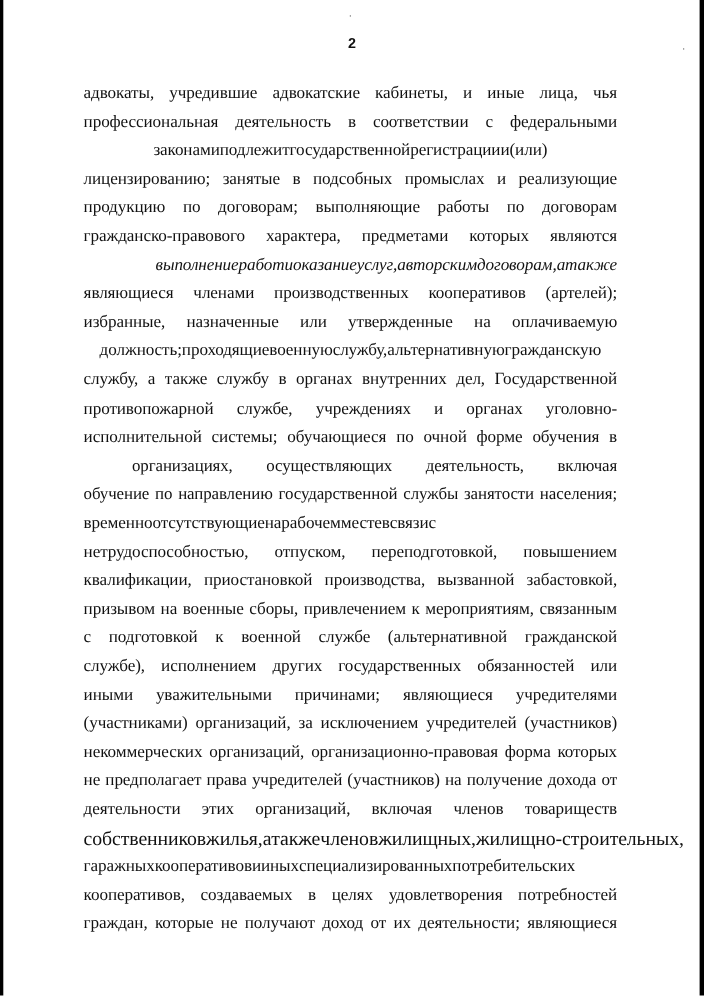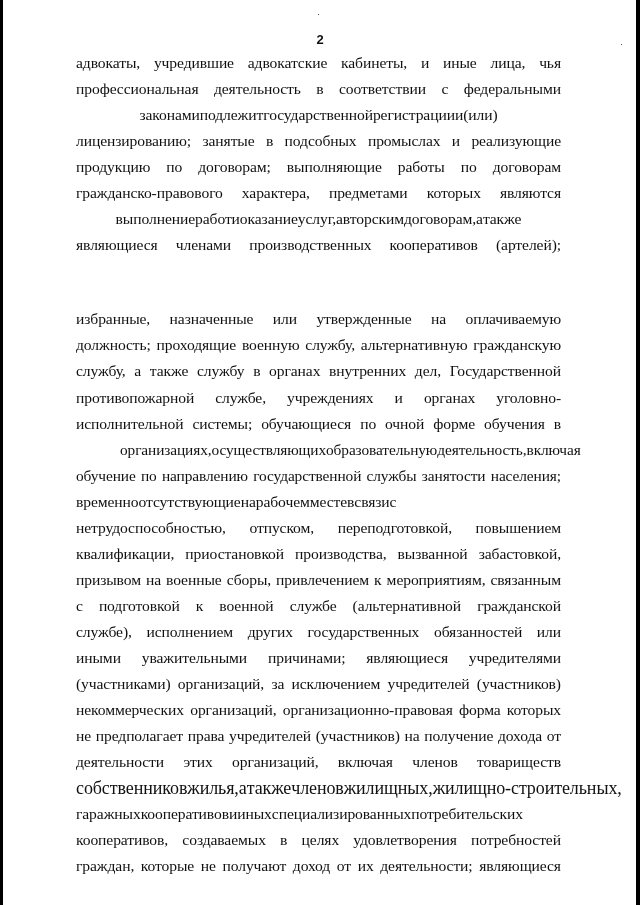--- a/index.html
+++ b/index.html
@@ -21,7 +21,7 @@
       font-size: 13px; font-weight: bold; line-height: 14px;
     }
     .body-text {
-      position: absolute; left: 76px; top: 50px; width: 485px;
+      position: absolute; left: 76px; top: 72px; width: 485px;
     }
     .line {
       height: 26.05px; line-height: 26px; font-size: 15.6px;

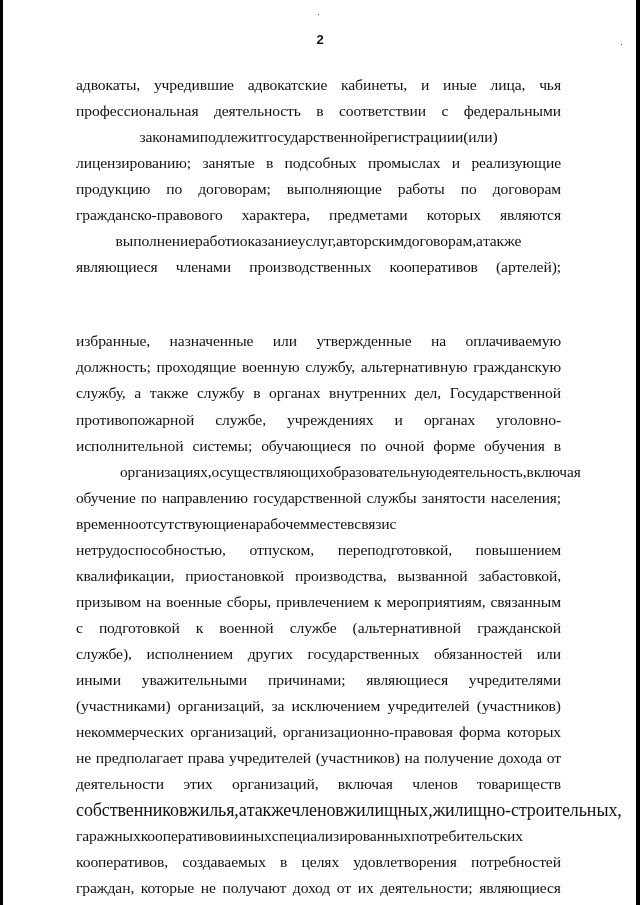--- a/index.html
+++ b/index.html
@@ -93,7 +93,7 @@
       <span>которых</span>
       <span>являются</span>
     </div>
-  <div class="line" style="white-space: nowrap; display: flex; justify-content: center;">
+  <div class="line" style="white-space: nowrap; display: flex; justify-content: flex-end; font-style: italic;">
       <span>выполнение</span>
       <span>работ</span>
       <span>и</span>

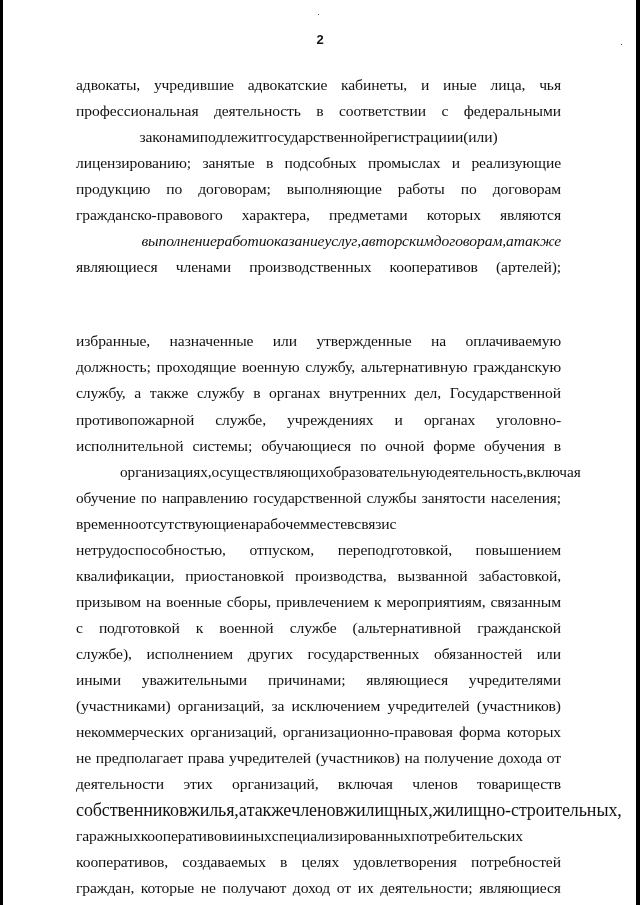--- a/index.html
+++ b/index.html
@@ -111,7 +111,7 @@
       <span>кооперативов</span>
       <span>(артелей);</span>
     </div>
-  <div class="line" style="white-space: nowrap; display: flex; justify-content: space-between; margin-top: 48px;">
+  <div class="line" style="white-space: nowrap; display: flex; justify-content: space-between;">
       <span>избранные,</span>
       <span>назначенные</span>
       <span>или</span>

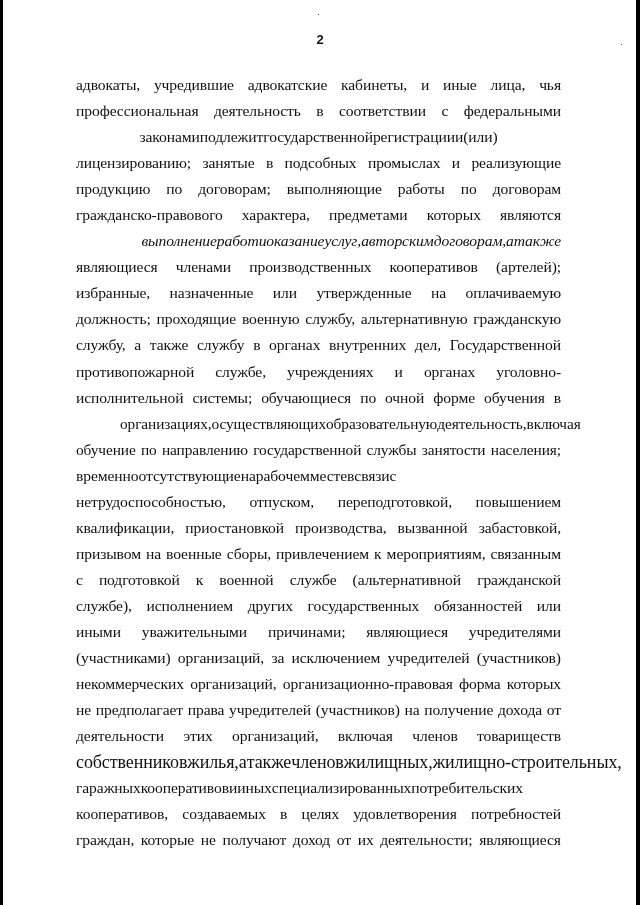--- a/index.html
+++ b/index.html
@@ -119,7 +119,7 @@
       <span>на</span>
       <span>оплачиваемую</span>
     </div>
-  <div class="line" style="white-space: nowrap; display: flex; justify-content: space-between;">
+  <div class="line" style="white-space: nowrap; display: flex; justify-content: center;">
       <span>должность;</span>
       <span>проходящие</span>
       <span>военную</span>

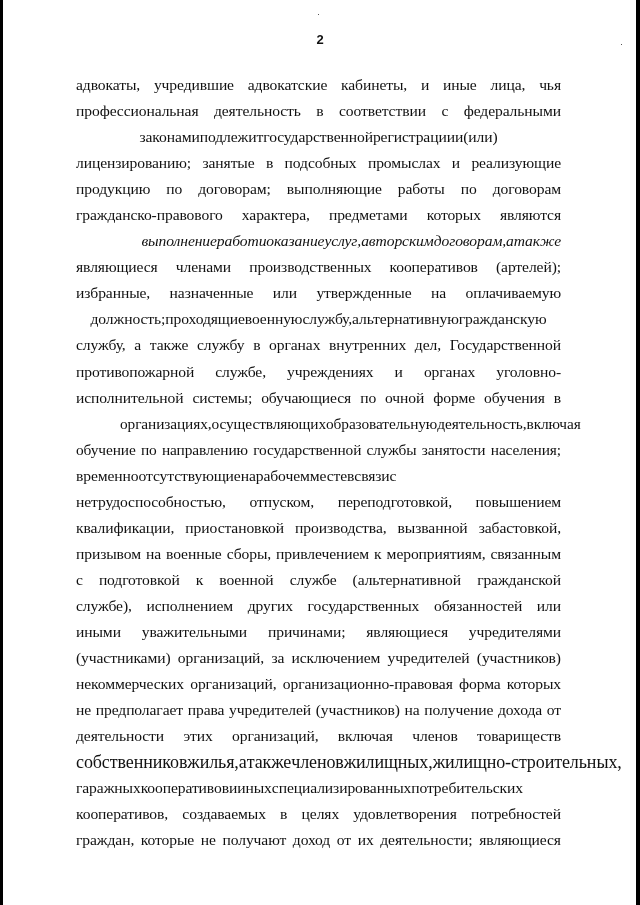--- a/index.html
+++ b/index.html
@@ -159,7 +159,6 @@
   <div class="line" style="white-space: nowrap; font-size: 15.3773px; display: flex; justify-content: space-between; margin-left: 44px;">
       <span>организациях,</span>
       <span>осуществляющих</span>
-      <span>образовательную</span>
       <span>деятельность,</span>
       <span>включая</span>
     </div>

